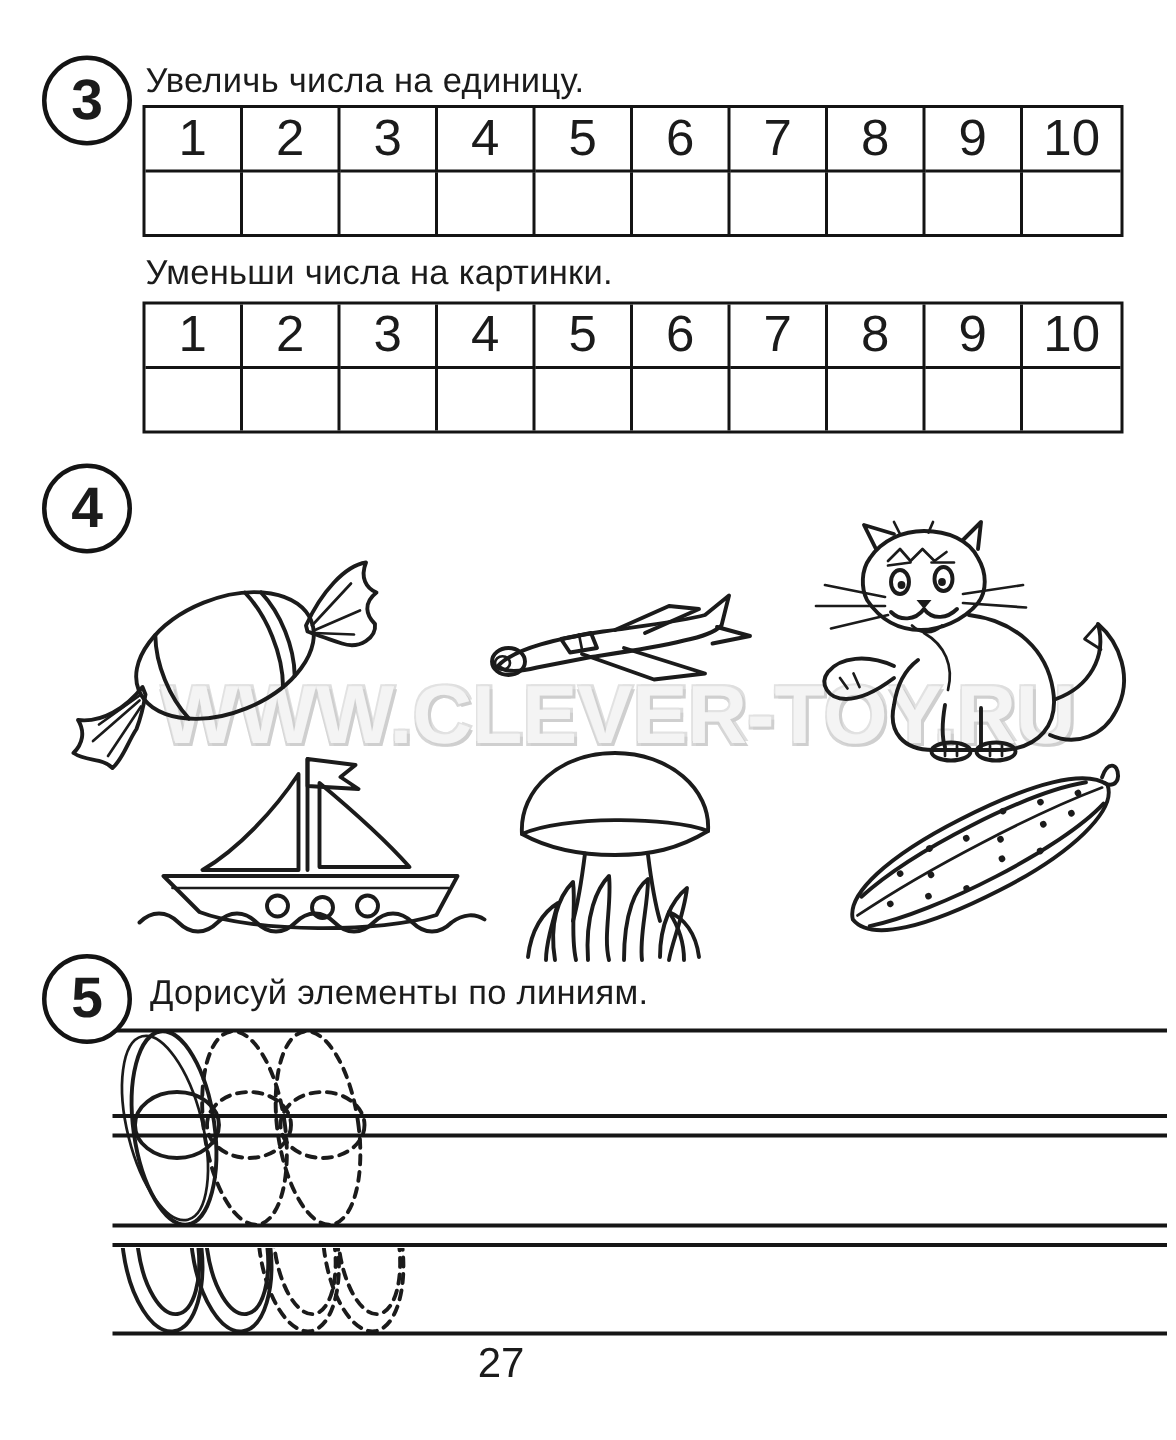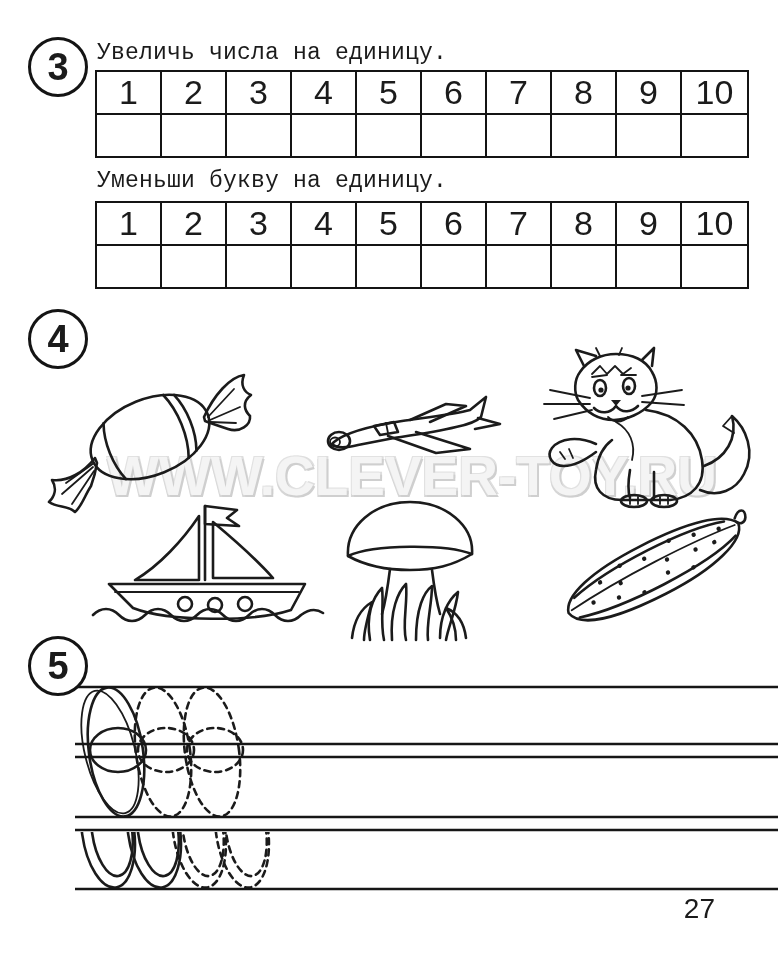--- a/index.html
+++ b/index.html
@@ -14,7 +14,7 @@
     display:flex;align-items:center;justify-content:center;
     font-size:38px;font-weight:800;background:#fff;z-index:3;
   }
-  .heading{font-size:23px;letter-spacing:.2px;z-index:3;font-family:Liberation Mono, monospace;}
+  .heading{font-size:23px;letter-spacing:.2px;z-index:3;}
   .numtable{
     left:95px;width:650px;border:2.5px solid #141414;z-index:3;background:transparent;
   }

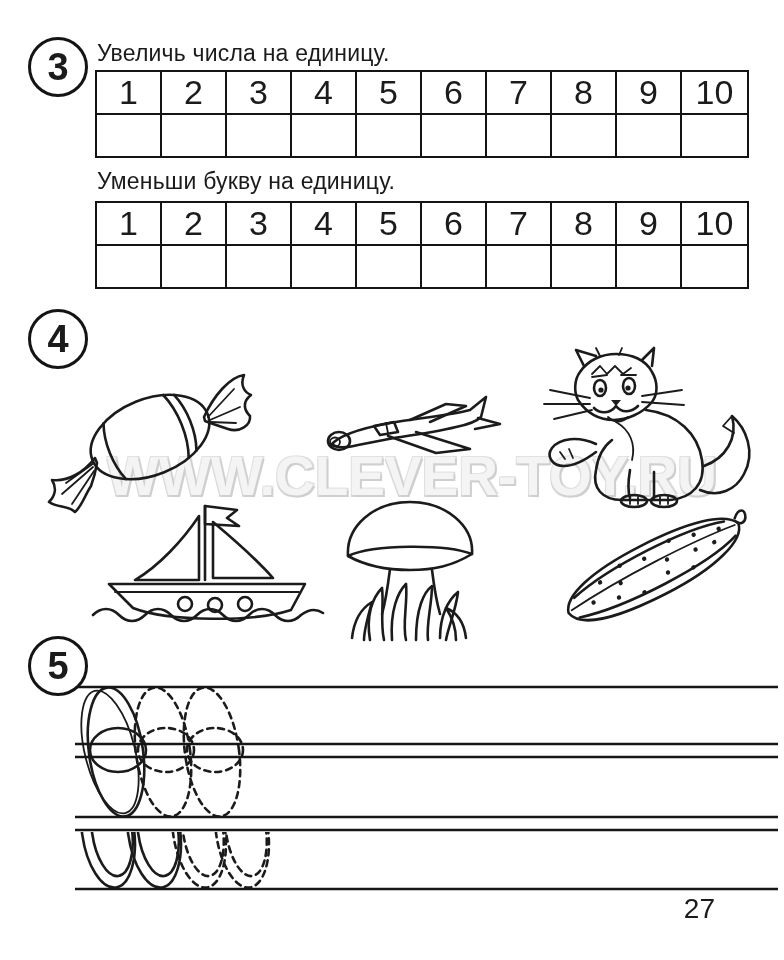--- a/index.html
+++ b/index.html
@@ -78,7 +78,7 @@
     </div>
   </div>
 
-  <div class="abs heading" style="left:97px;top:168px">Уменьши букву на единицу.</div>
+  <div class="abs heading" style="left:97px;top:168px">Уменьши числа на картинки.</div>
 
   <div class="abs numtable" style="top:201px">
     <div class="row head">

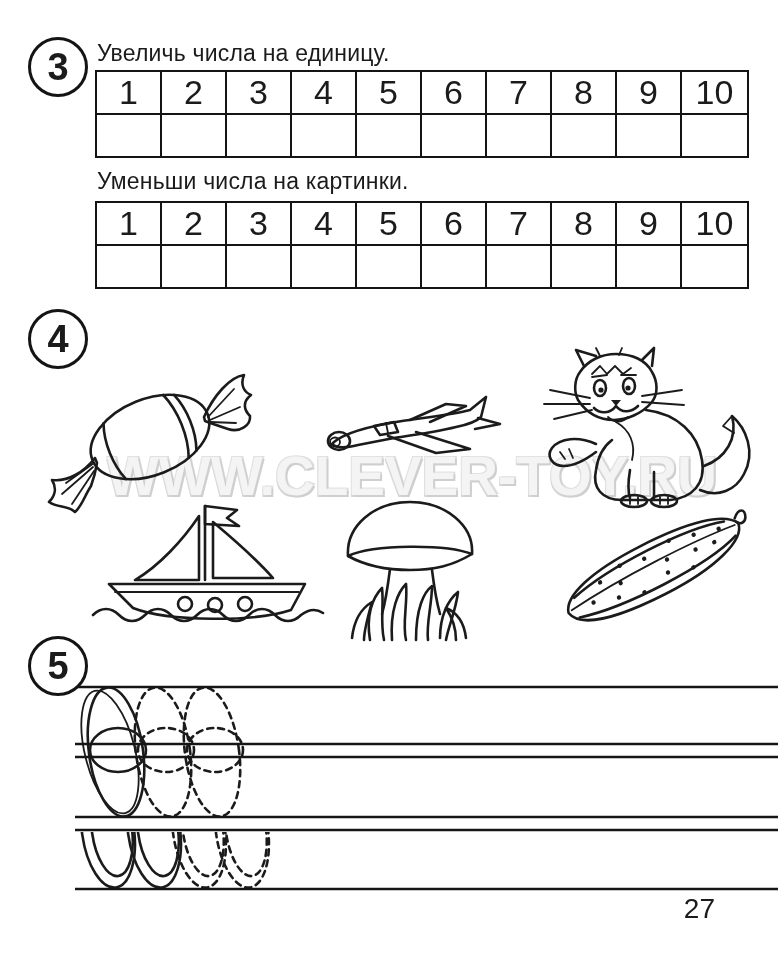--- a/index.html
+++ b/index.html
@@ -224,6 +224,7 @@
     <span>5</span>
   </div>
 
+  <div class="abs heading" style="left:100px;top:648px">Дорисуй элементы по линиям.</div>
 
   <svg class="abs" style="left:0;top:675px;z-index:2" width="784" height="220" viewBox="0 0 784 220">
     <defs>

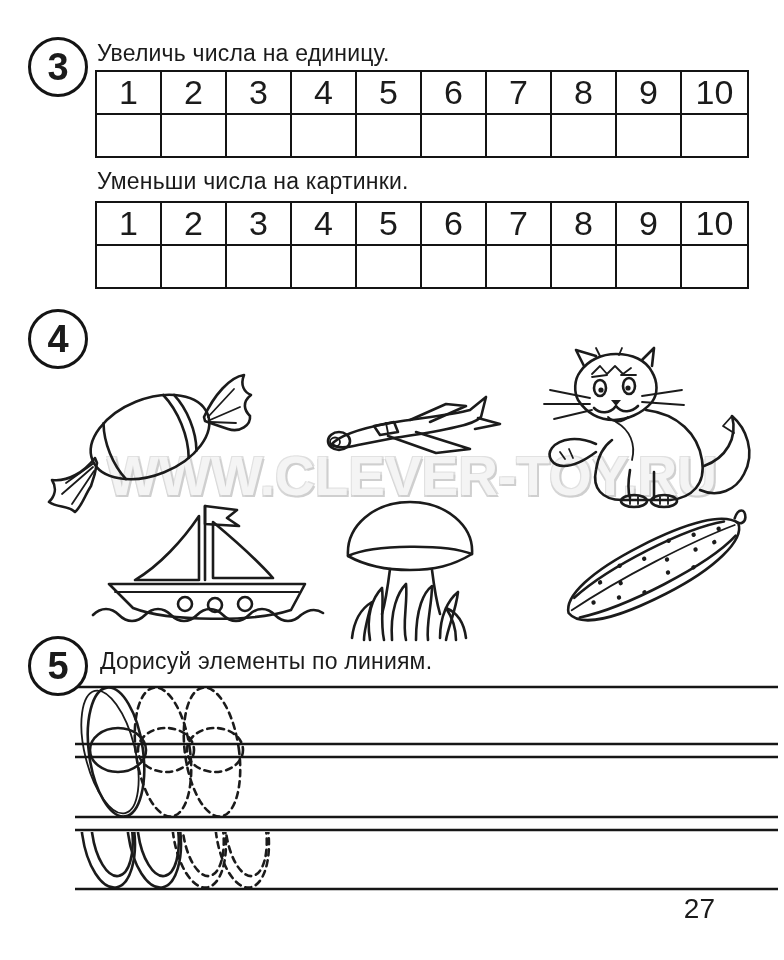--- a/index.html
+++ b/index.html
@@ -38,7 +38,7 @@
   .ink{stroke:#1b1b1b;fill:none;stroke-width:2.6;stroke-linecap:round;stroke-linejoin:round;}
   .ink-thin{stroke:#1b1b1b;fill:none;stroke-width:1.8;stroke-linecap:round;stroke-linejoin:round;}
   .ink-fill{fill:#1b1b1b;stroke:none;}
-  .pagenum{left:0;top:893px;width:668px;text-align:right;font-size:28px;z-index:3;margin-left:47px;}
+  .pagenum{left:0;top:893px;width:668px;text-align:center;font-size:28px;z-index:3;}
 </style>
 </head>
 <body>

